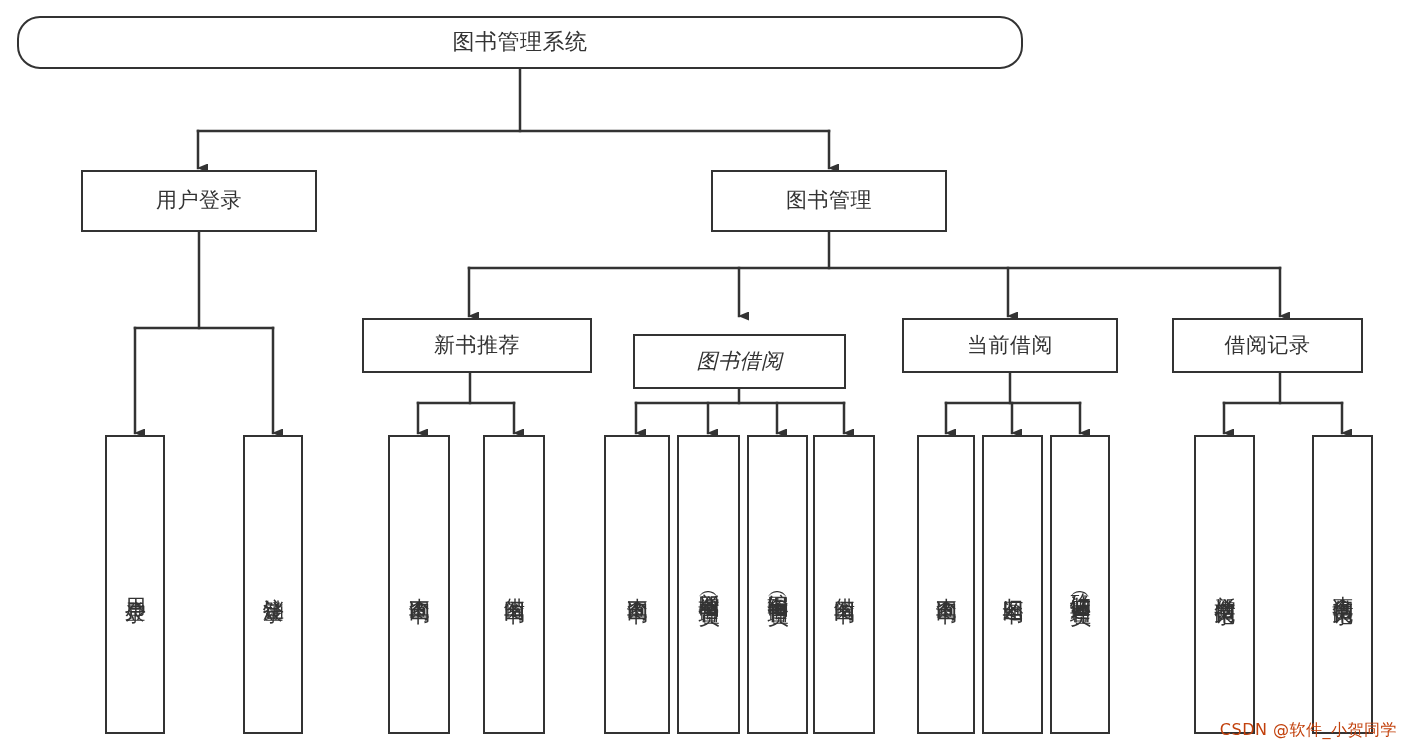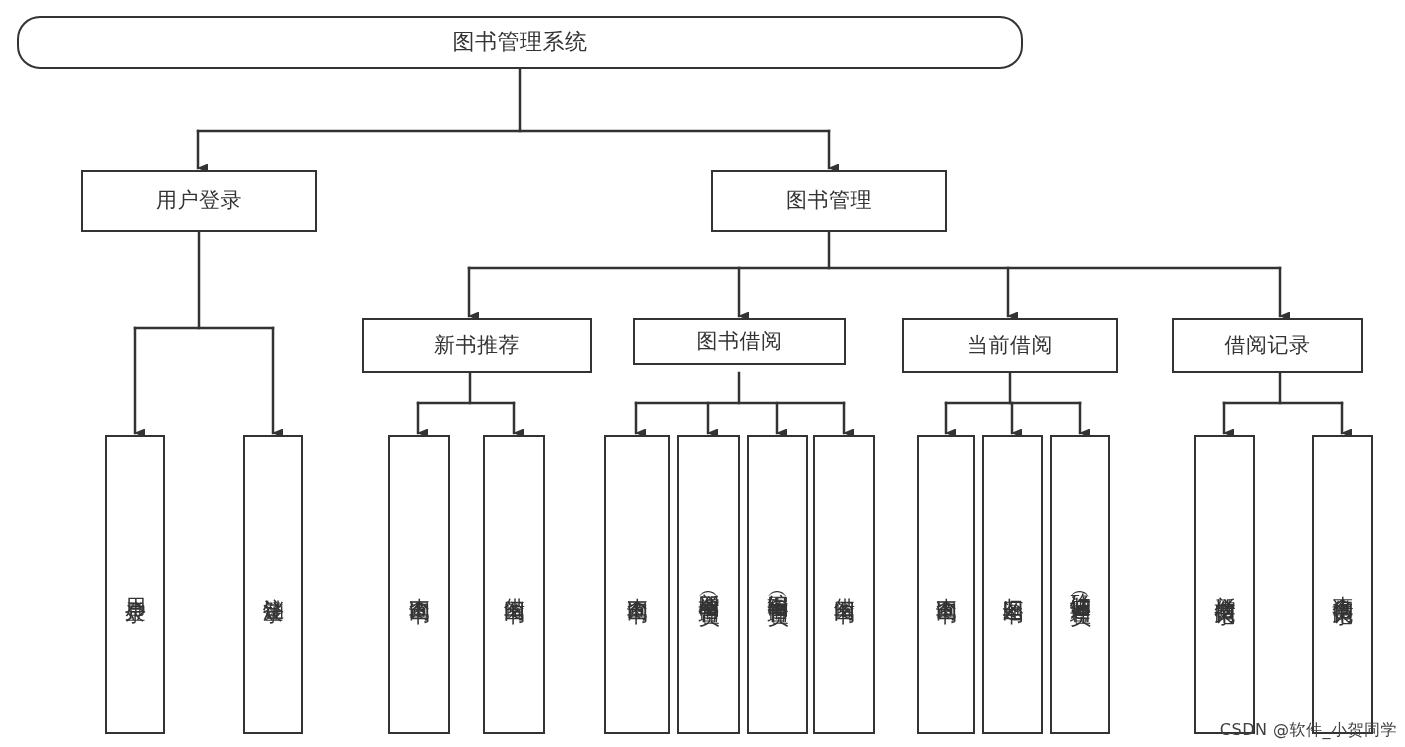--- a/index.html
+++ b/index.html
@@ -128,7 +128,7 @@
   <div class="node-box" style="left:362px; top:318px; width:230px; height:55px;">
     <span class="node-label-h">新书推荐</span>
   </div>
-  <div class="node-box" style="left:633px; top:318px; width:213px; height:47px;">
+  <div class="node-box" style="left:633px; top:334px; width:213px; height:55px;font-style:italic;">
     <span class="node-label-h">图书借阅</span>
   </div>
   <div class="node-box" style="left:902px; top:318px; width:216px; height:55px;text-align:center;">

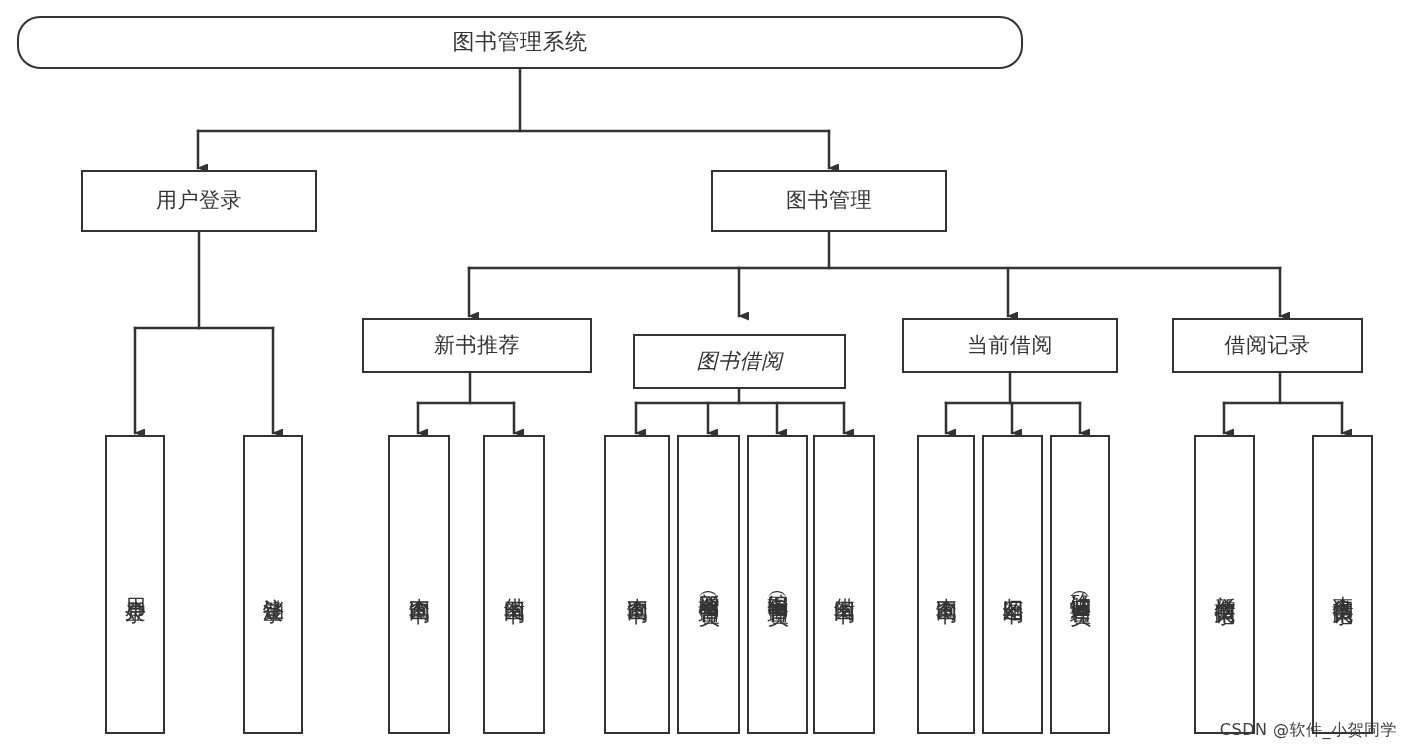--- a/index.html
+++ b/index.html
@@ -60,7 +60,7 @@
     right: 8px;
     bottom: 6px;
     font-size: 16px;
-    color: #404040;
+    color: #c2410c;
     letter-spacing: 0.5px;
     white-space: nowrap;
     pointer-events: none;

